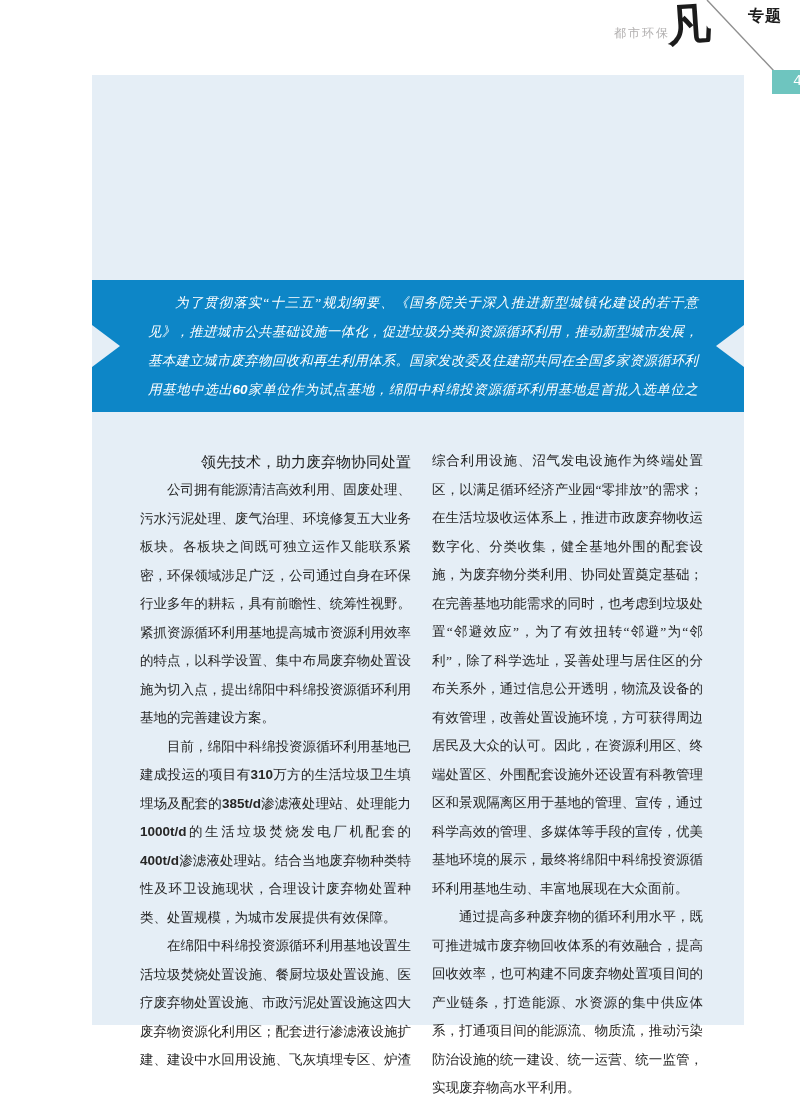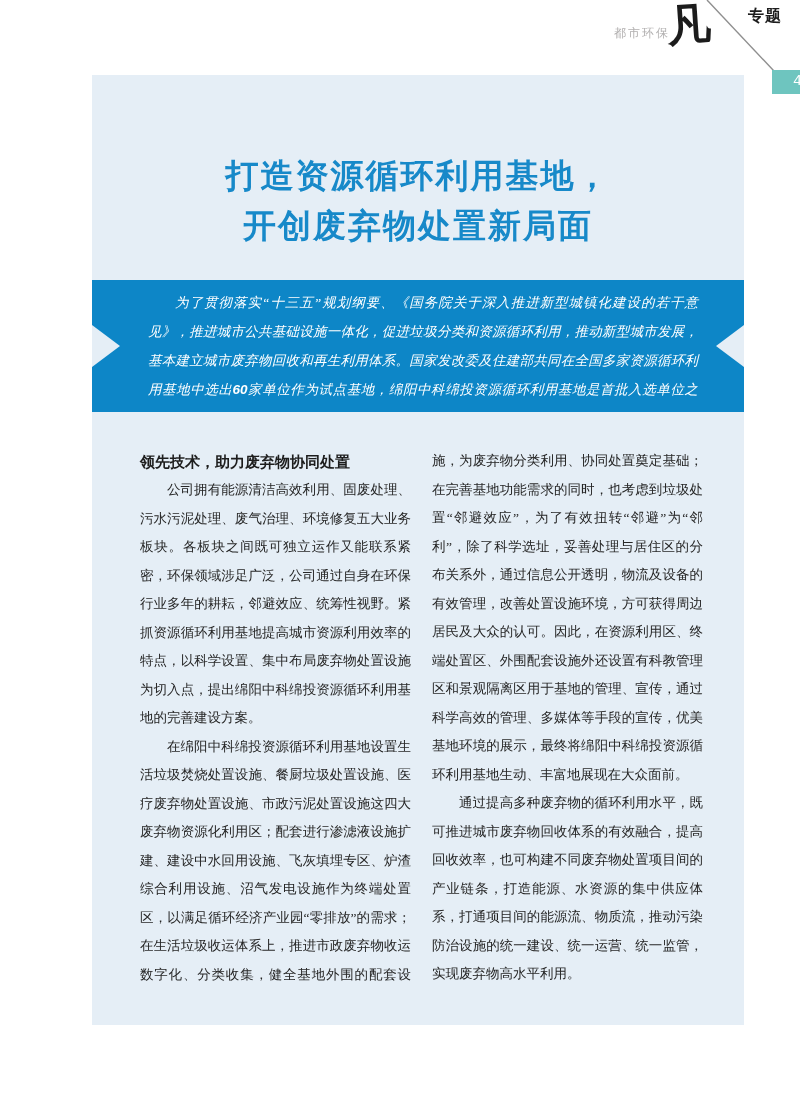--- a/index.html
+++ b/index.html
@@ -98,10 +98,6 @@
 
   <main class="panel">
 
-    <h1 class="article-title">
-      <span>打造资源循环利用基地，</span>
-      <span>开创废弃物处置新局面</span>
-    </h1>
 
     <div class="ribbon">
       <p class="boldnum">为了贯彻落实“十三五”规划纲要、《国务院关于深入推进新型城镇化建设的若干意见》，推进城市公共基础设施一体化，促进垃圾分类和资源循环利用，推动新型城市发展，基本建立城市废弃物回收和再生利用体系。国家发改委及住建部共同在全国多家资源循环利用基地中选出<b>60</b>家单位作为试点基地，绵阳中科绵投资源循环利用基地是首批入选单位之一。</p>

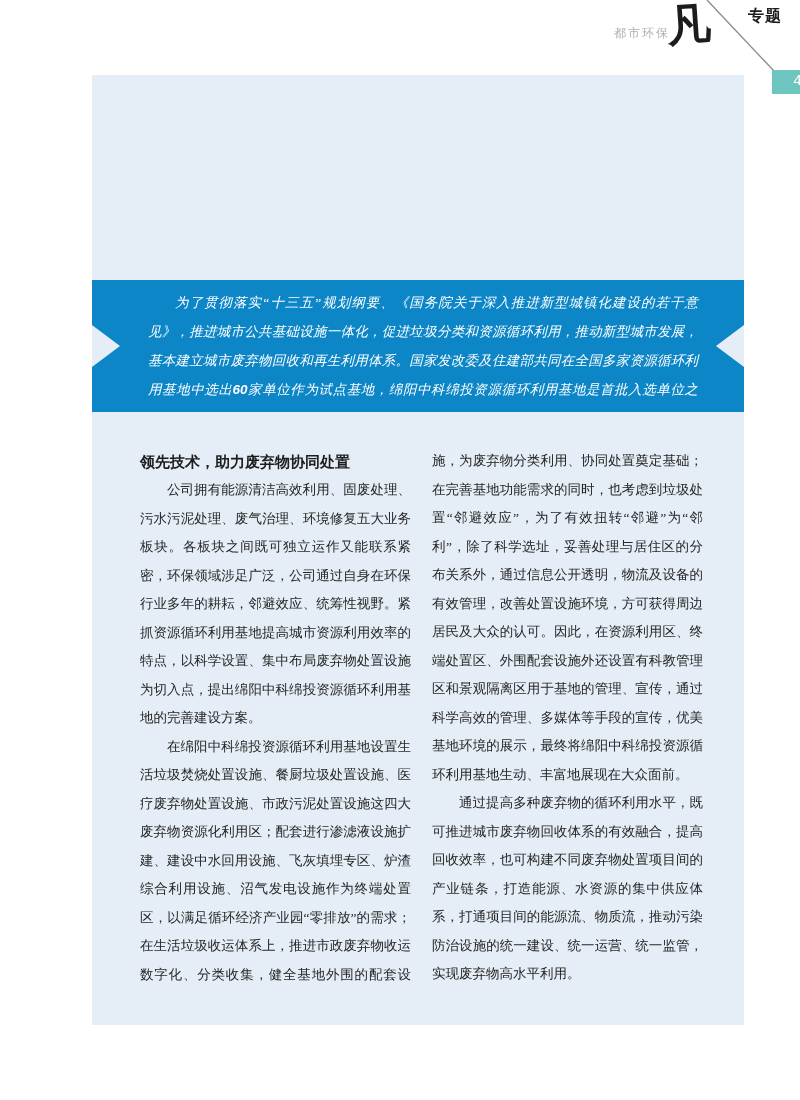--- a/index.html
+++ b/index.html
@@ -73,7 +73,7 @@
     color:#262626;
   }
   .columns h2 {
-    font-size:15px; font-weight:700; text-align:left; line-height:29px;
+    font-size:15px; font-weight:400; text-align:right; line-height:29px;
     font-family:"Liberation Sans","DejaVu Sans",sans-serif;
     color:#1d1d1d;
   }

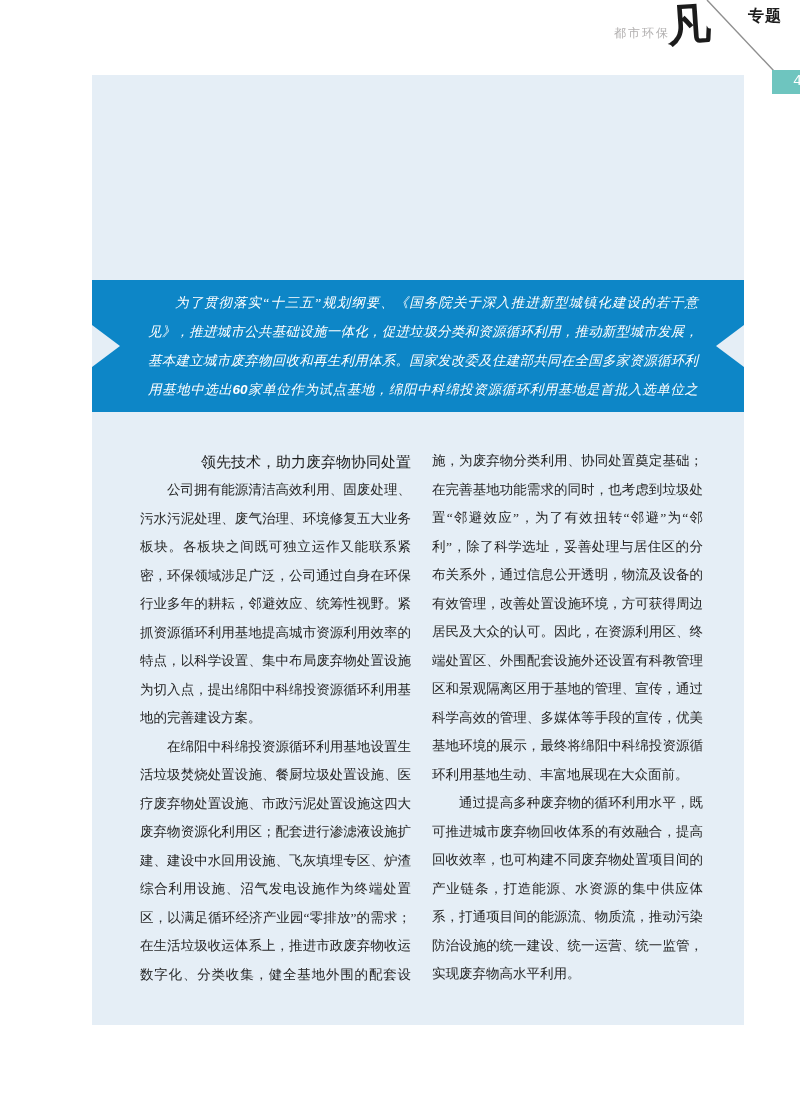--- a/index.html
+++ b/index.html
@@ -105,7 +105,7 @@
 
     <div class="columns">
       <h2>领先技术，助力废弃物协同处置</h2>
-      <p class="boldnum">公司拥有能源清洁高效利用、固废处理、污水污泥处理、废气治理、环境修复五大业务板块。各板块之间既可独立运作又能联系紧密，环保领域涉足广泛，公司通过自身在环保行业多年的耕耘，邻避效应、统筹性视野。紧抓资源循环利用基地提高城市资源利用效率的特点，以科学设置、集中布局废弃物处置设施为切入点，提出绵阳中科绵投资源循环利用基地的完善建设方案。</p>
+      <p class="boldnum">公司拥有能源清洁高效利用、固废处理、污水污泥处理、废气治理、环境修复五大业务板块。各板块之间既可独立运作又能联系紧密，环保领域涉足广泛，公司通过自身在环保行业多年的耕耘，具有前瞻性、统筹性视野。紧抓资源循环利用基地提高城市资源利用效率的特点，以科学设置、集中布局废弃物处置设施为切入点，提出绵阳中科绵投资源循环利用基地的完善建设方案。</p>
       <p class="boldnum">在绵阳中科绵投资源循环利用基地设置生活垃圾焚烧处置设施、餐厨垃圾处置设施、医疗废弃物处置设施、市政污泥处置设施这四大废弃物资源化利用区；配套进行渗滤液设施扩建、建设中水回用设施、飞灰填埋专区、炉渣综合利用设施、沼气发电设施作为终端处置区，以满足循环经济产业园“零排放”的需求；在生活垃圾收运体系上，推进市政废弃物收运数字化、分类收集，健全基地外围的配套设施，为废弃物分类利用、协同处置奠定基础；在完善基地功能需求的同时，也考虑到垃圾处置“邻避效应”，为了有效扭转“邻避”为“邻利”，除了科学选址，妥善处理与居住区的分布关系外，通过信息公开透明，物流及设备的有效管理，改善处置设施环境，方可获得周边居民及大众的认可。因此，在资源利用区、终端处置区、外围配套设施外还设置有科教管理区和景观隔离区用于基地的管理、宣传，通过科学高效的管理、多媒体等手段的宣传，优美基地环境的展示，最终将绵阳中科绵投资源循环利用基地生动、丰富地展现在大众面前。</p>
       <p class="boldnum">通过提高多种废弃物的循环利用水平，既可推进城市废弃物回收体系的有效融合，提高回收效率，也可构建不同废弃物处置项目间的产业链条，打造能源、水资源的集中供应体系，打通项目间的能源流、物质流，推动污染防治设施的统一建设、统一运营、统一监管，实现废弃物高水平利用。</p>
     </div>

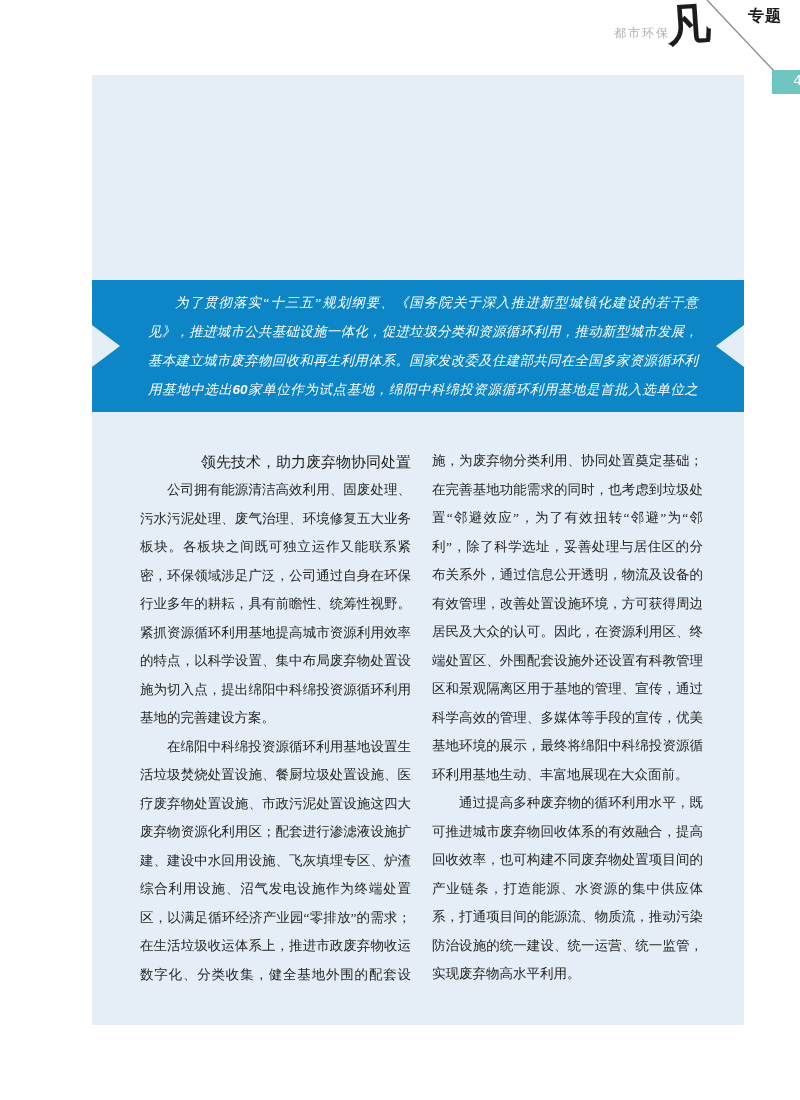--- a/index.html
+++ b/index.html
@@ -106,6 +106,7 @@
     <div class="columns">
       <h2>领先技术，助力废弃物协同处置</h2>
       <p class="boldnum">公司拥有能源清洁高效利用、固废处理、污水污泥处理、废气治理、环境修复五大业务板块。各板块之间既可独立运作又能联系紧密，环保领域涉足广泛，公司通过自身在环保行业多年的耕耘，具有前瞻性、统筹性视野。紧抓资源循环利用基地提高城市资源利用效率的特点，以科学设置、集中布局废弃物处置设施为切入点，提出绵阳中科绵投资源循环利用基地的完善建设方案。</p>
+      <p class="boldnum">目前，绵阳中科绵投资源循环利用基地已建成投运的项目有<b>310</b>万方的生活垃圾卫生填埋场及配套的<b>385t/d</b>渗滤液处理站、处理能力<b>1000t/d</b>的生活垃圾焚烧发电厂机配套的<b>400t/d</b>渗滤液处理站。结合当地废弃物种类特性及环卫设施现状，合理设计废弃物处置种类、处置规模，为城市发展提供有效保障。</p>
       <p class="boldnum">在绵阳中科绵投资源循环利用基地设置生活垃圾焚烧处置设施、餐厨垃圾处置设施、医疗废弃物处置设施、市政污泥处置设施这四大废弃物资源化利用区；配套进行渗滤液设施扩建、建设中水回用设施、飞灰填埋专区、炉渣综合利用设施、沼气发电设施作为终端处置区，以满足循环经济产业园“零排放”的需求；在生活垃圾收运体系上，推进市政废弃物收运数字化、分类收集，健全基地外围的配套设施，为废弃物分类利用、协同处置奠定基础；在完善基地功能需求的同时，也考虑到垃圾处置“邻避效应”，为了有效扭转“邻避”为“邻利”，除了科学选址，妥善处理与居住区的分布关系外，通过信息公开透明，物流及设备的有效管理，改善处置设施环境，方可获得周边居民及大众的认可。因此，在资源利用区、终端处置区、外围配套设施外还设置有科教管理区和景观隔离区用于基地的管理、宣传，通过科学高效的管理、多媒体等手段的宣传，优美基地环境的展示，最终将绵阳中科绵投资源循环利用基地生动、丰富地展现在大众面前。</p>
       <p class="boldnum">通过提高多种废弃物的循环利用水平，既可推进城市废弃物回收体系的有效融合，提高回收效率，也可构建不同废弃物处置项目间的产业链条，打造能源、水资源的集中供应体系，打通项目间的能源流、物质流，推动污染防治设施的统一建设、统一运营、统一监管，实现废弃物高水平利用。</p>
     </div>

